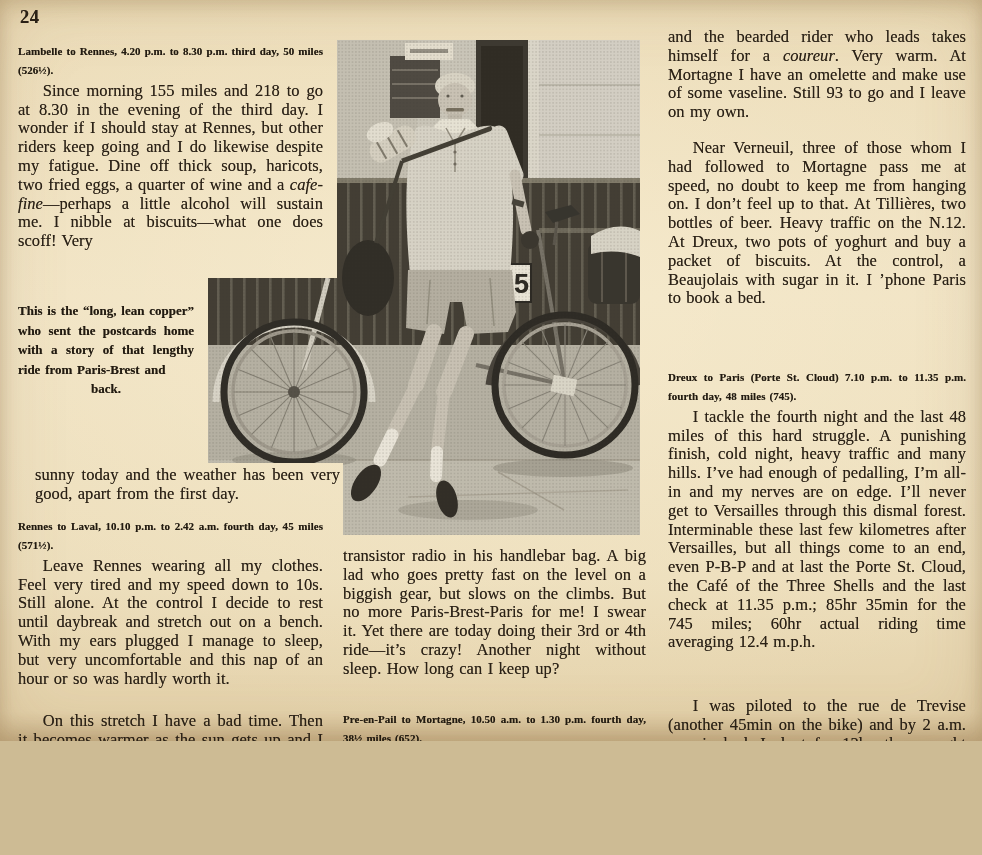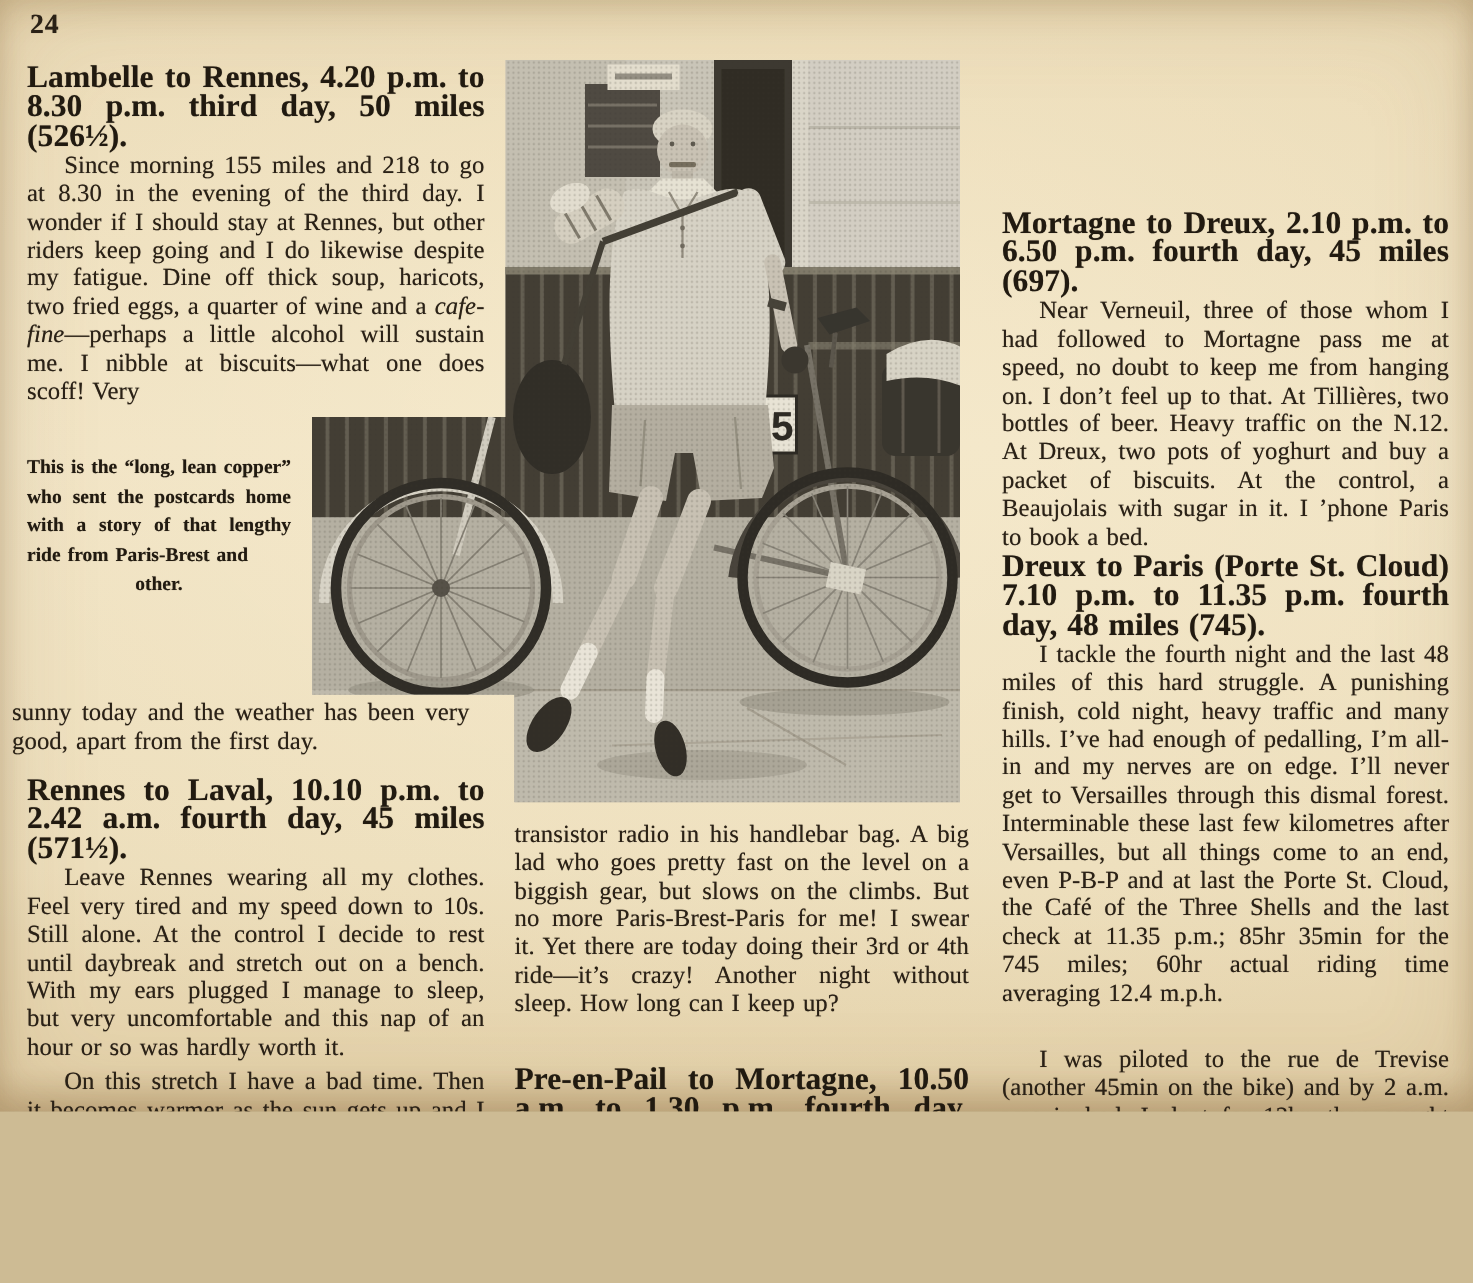--- a/index.html
+++ b/index.html
@@ -235,6 +235,9 @@
     <h2 class="head">Pre-en-Pail to Mortagne, 10.50 a.m. to 1.30 p.m. fourth day, 38½ miles (652).</h2>
   </div>
 
+  <div class="block" style="left:668px; top:28px; width:298px;">
+    <p class="flush"><span>and the bearded rider who leads takes himself for a </span><span class="it">coureur</span><span>. Very warm. At Mortagne I have an omelette and make use of some vaseline. Still 93 to go and I leave on my own.</span></p>
+  </div>
 
   <div class="block" style="left:668px; top:139px; width:298px;">
     <h2 class="head">Mortagne to Dreux, 2.10 p.m. to 6.50 p.m. fourth day, 45 miles (697).</h2>

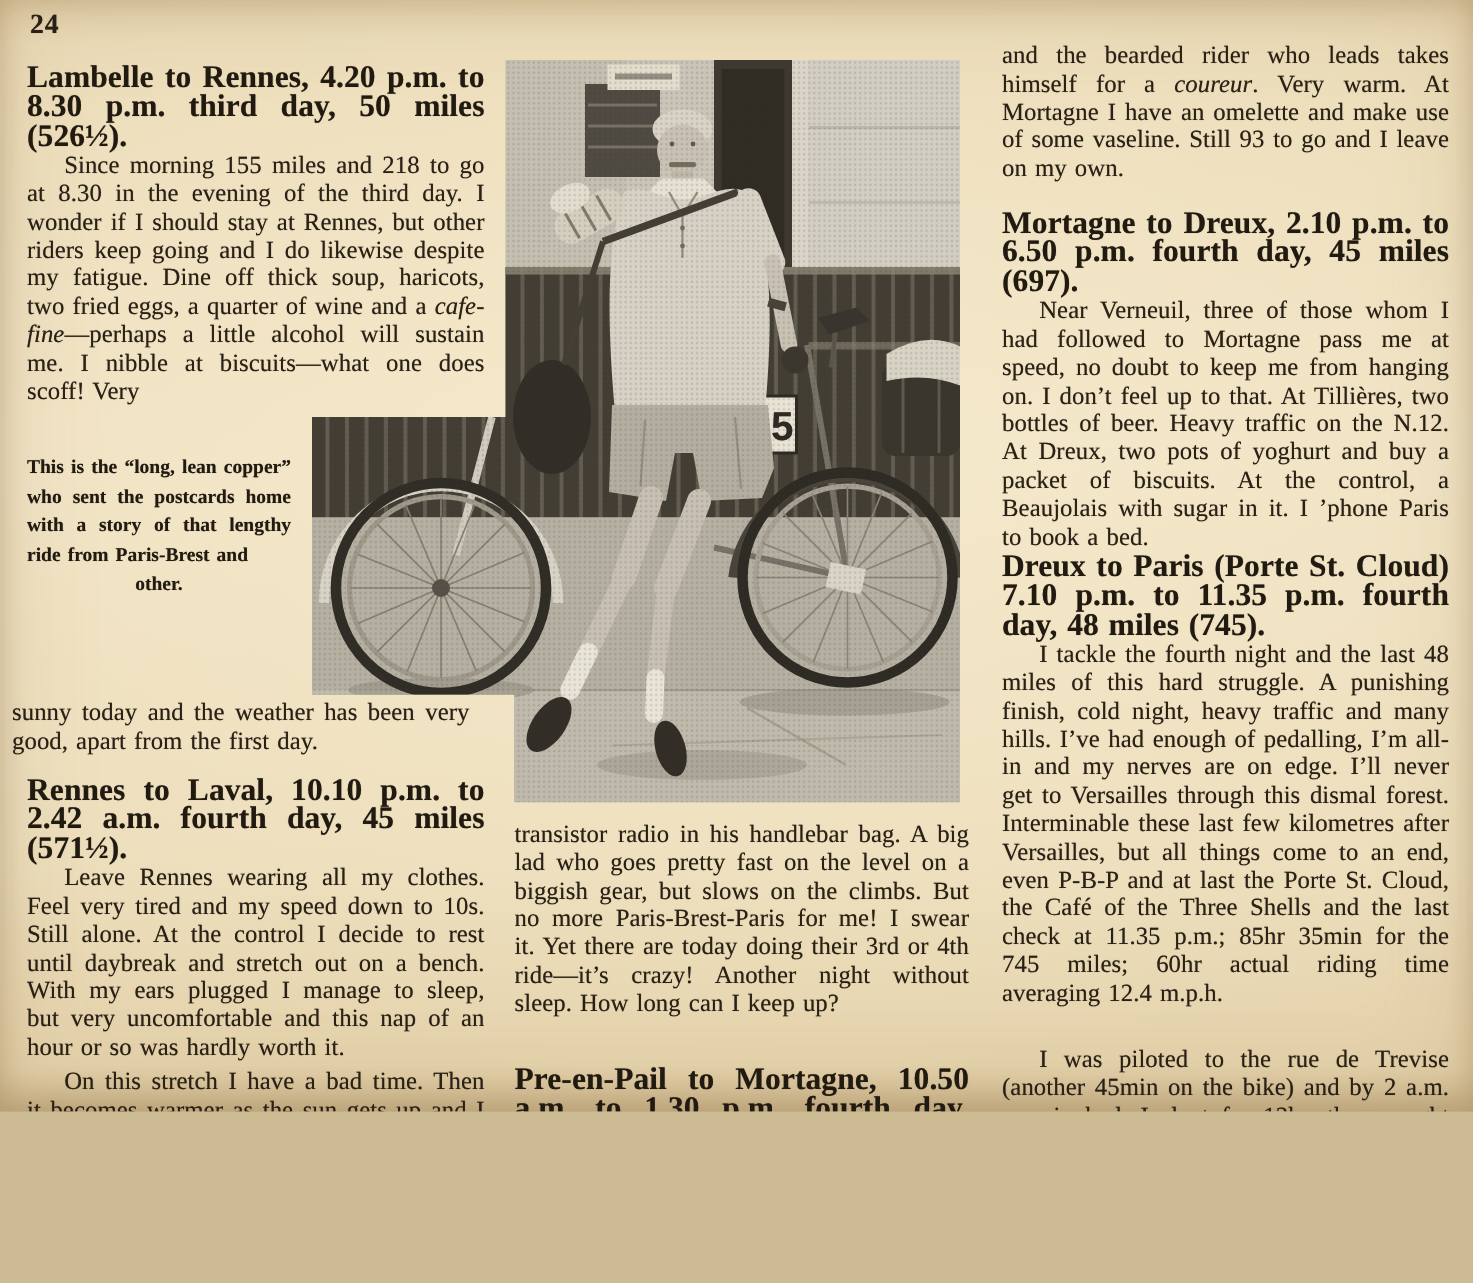--- a/index.html
+++ b/index.html
@@ -34,7 +34,7 @@
   .block p.flush { text-indent: 0; }
   .head {
     font-weight: bold;
-    font-size: 21px;
+    font-size: 11px;
     line-height: 19.4px;
     margin: 0 0 1px 0;
     text-align: justify;

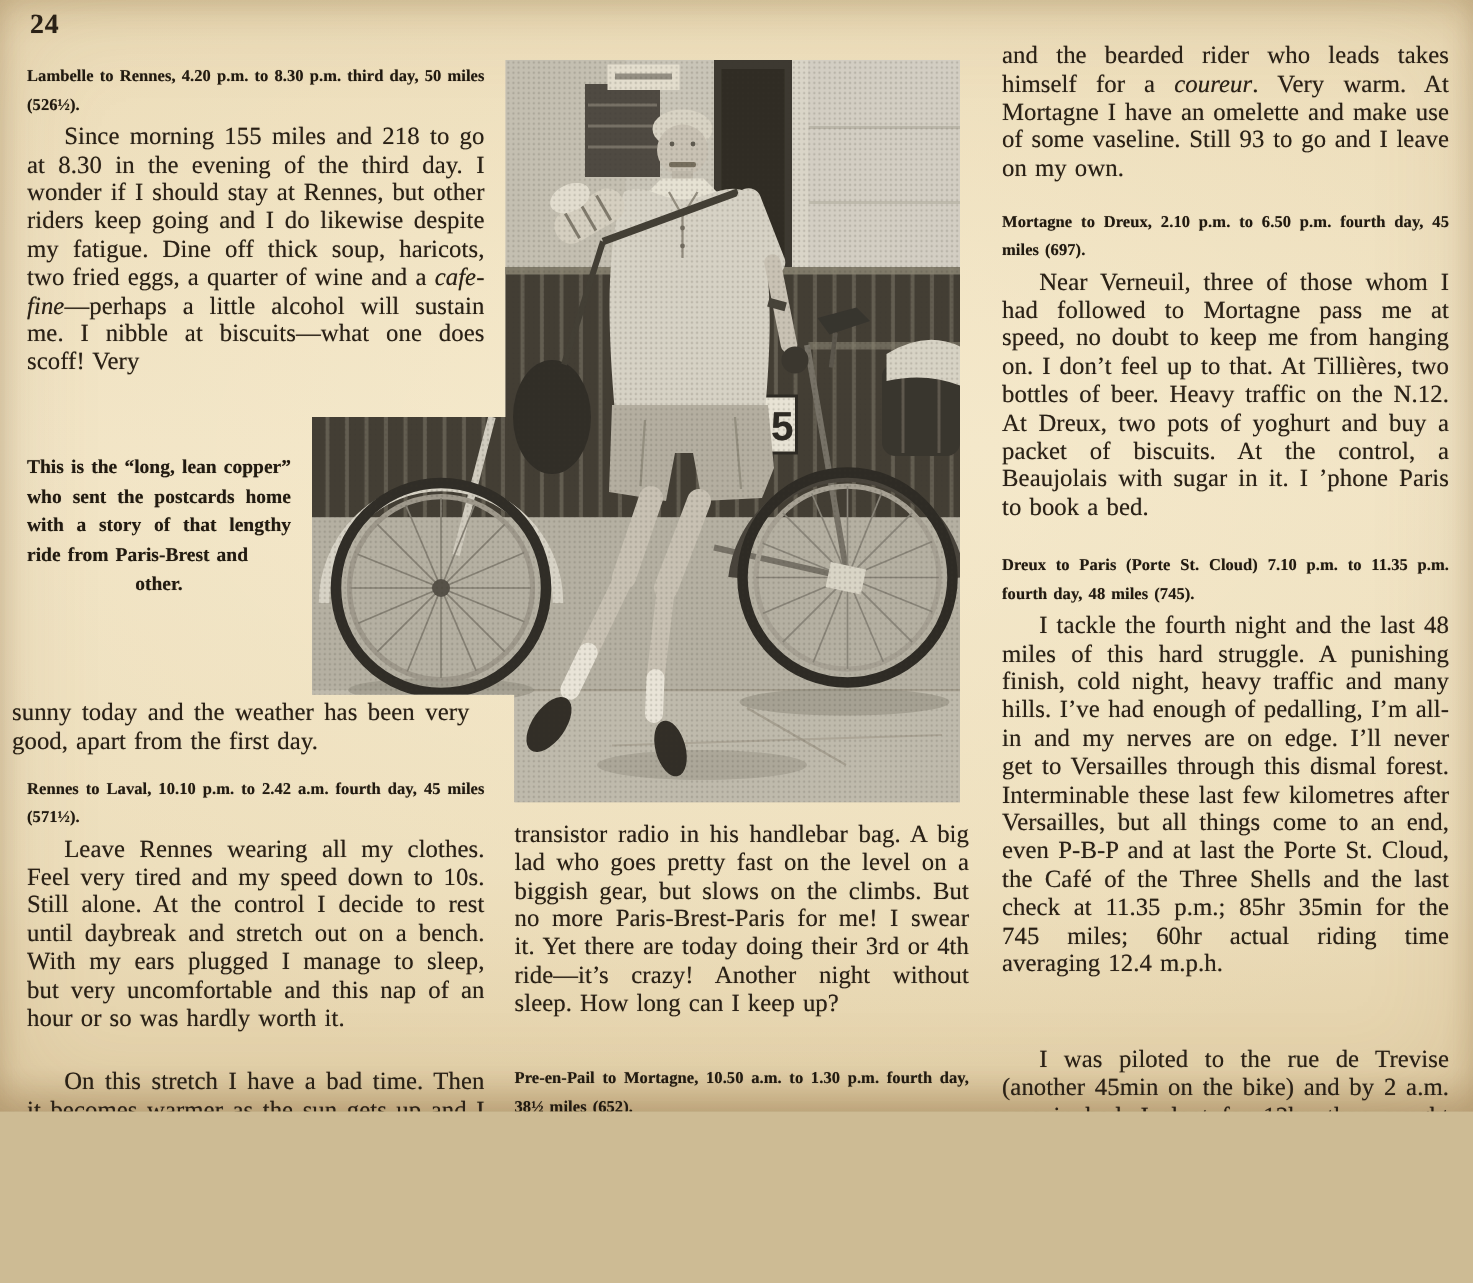--- a/index.html
+++ b/index.html
@@ -240,7 +240,6 @@
   </div>
 
   <div class="block" style="left:668px; top:139px; width:298px;">
-    <h2 class="head">Mortagne to Dreux, 2.10 p.m. to 6.50 p.m. fourth day, 45 miles (697).</h2>
     <p>Near Verneuil, three of those whom I had followed to Mortagne pass me at speed, no doubt to keep me from hanging on. I don’t feel up to that. At Tillières, two bottles of beer. Heavy traffic on the N.12. At Dreux, two pots of yoghurt and buy a packet of biscuits. At the control, a Beaujolais with sugar in it. I ’phone Paris to book a bed.</p>
   </div>
 

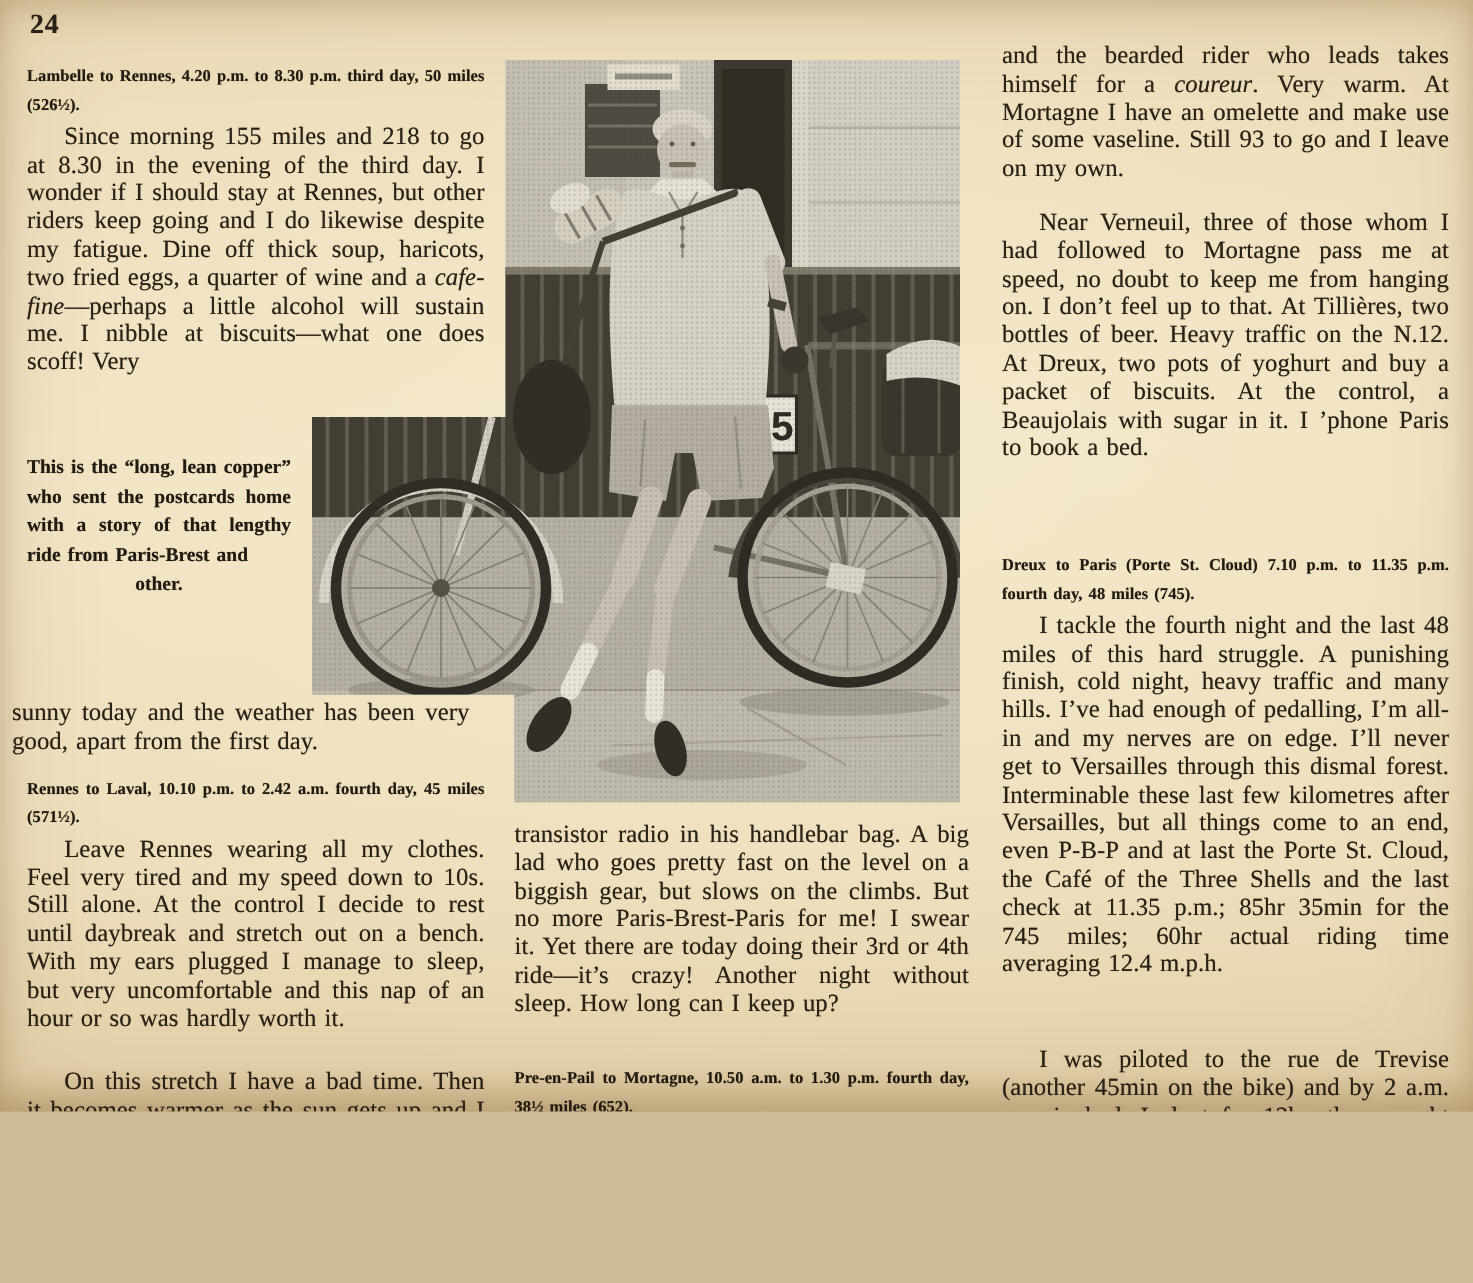--- a/index.html
+++ b/index.html
@@ -69,7 +69,7 @@
 
   <div class="inset" style="left:18px; top:301px; width:176px;">
     <div>This is the “long, lean copper” who sent the postcards home with a story of that lengthy ride from Paris-Brest and</div>
-    <div class="last">other.</div>
+    <div class="last">back.</div>
   </div>
 
   <div class="block" style="left:8px; top:466px; width:305px;">

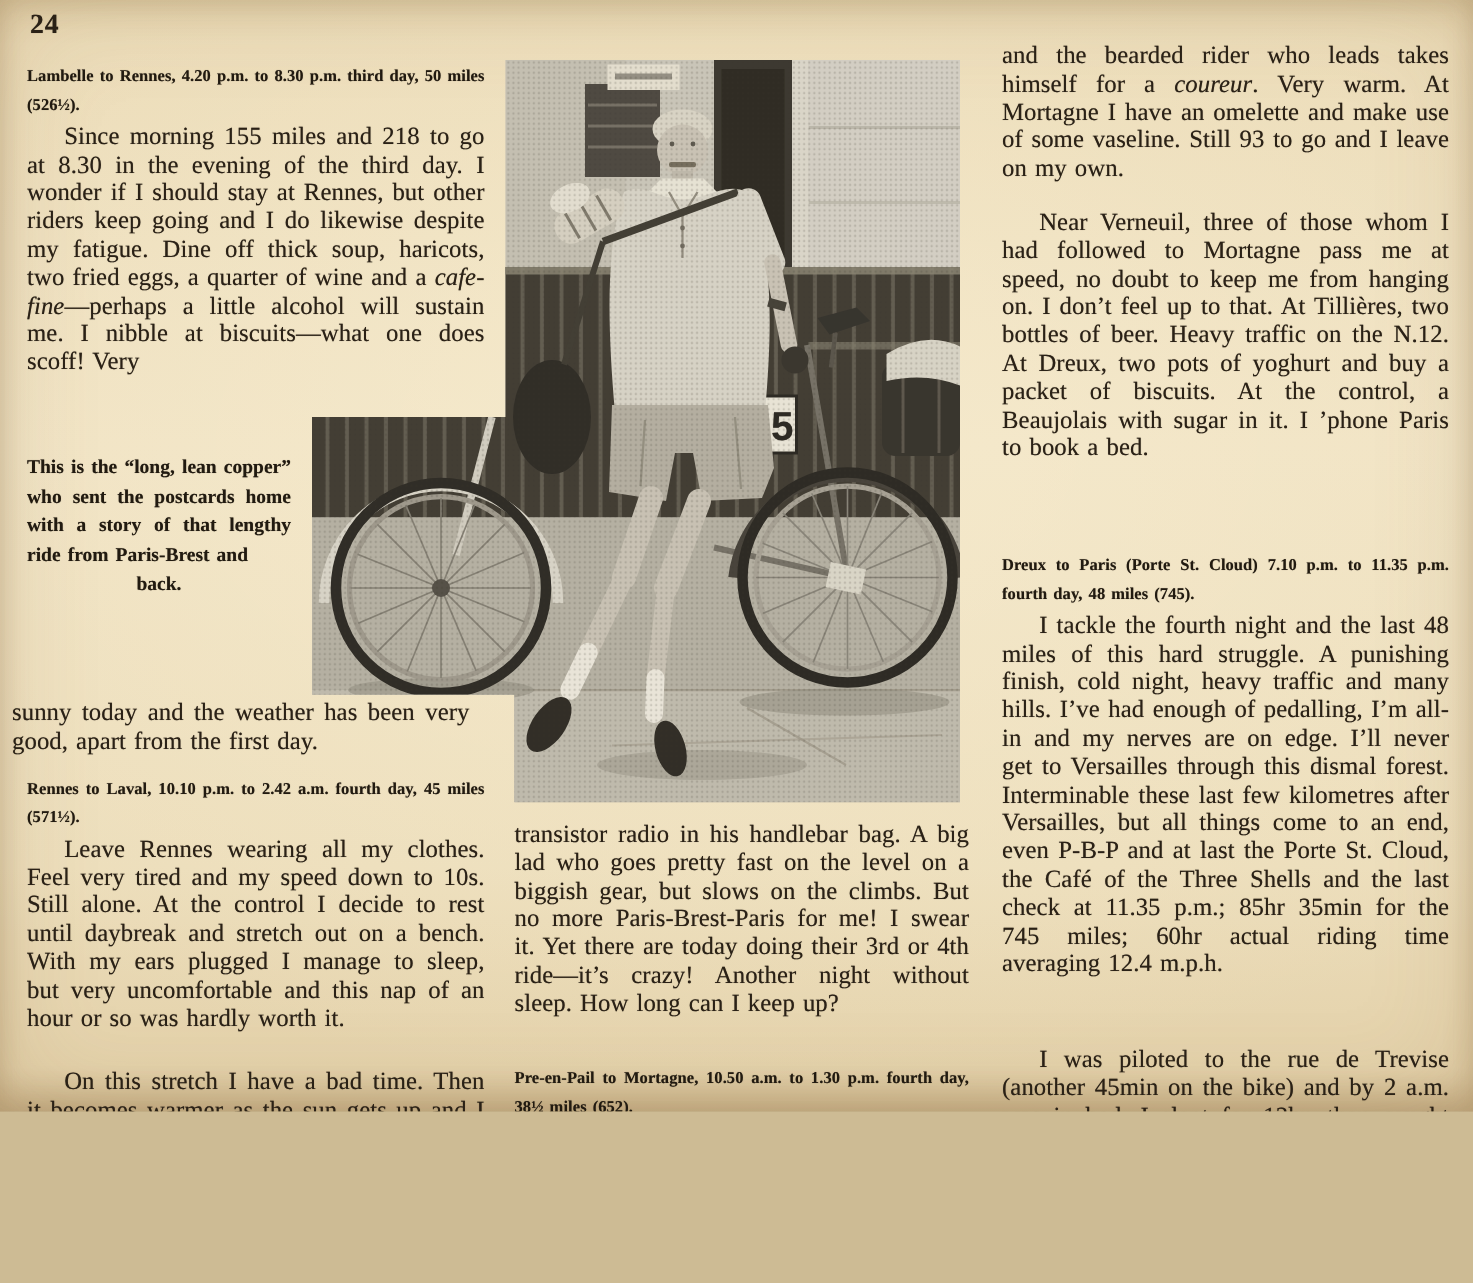--- a/index.html
+++ b/index.html
@@ -72,7 +72,7 @@
     <div class="last">back.</div>
   </div>
 
-  <div class="block" style="left:8px; top:466px; width:305px;">
+  <div class="block" style="left:35px; top:466px; width:305px;">
     <p class="flush">sunny today and the weather has been very good, apart from the first day.</p>
   </div>
 

